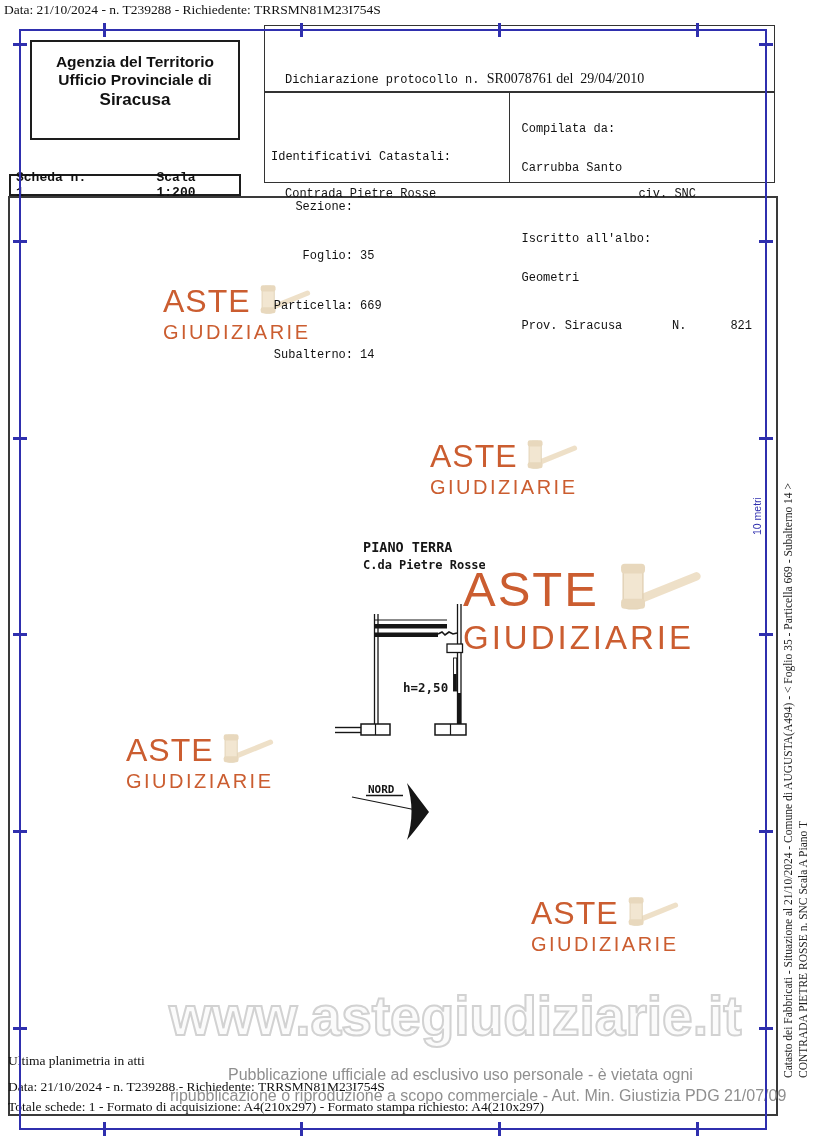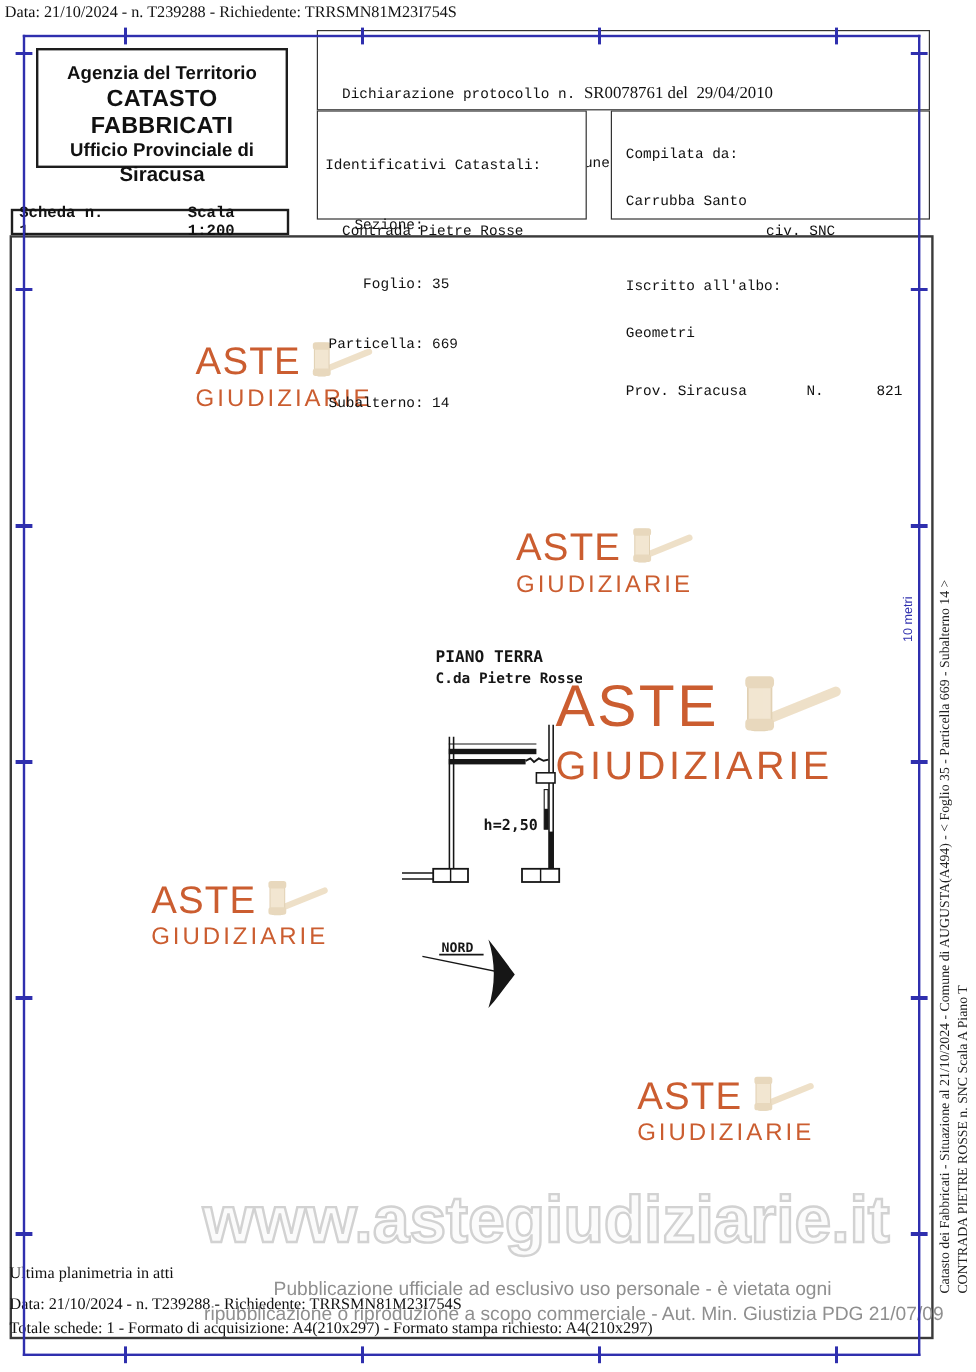--- a/index.html
+++ b/index.html
@@ -210,7 +210,6 @@
 
   <div class="abs box agency-box">
     <div class="agency-l1">Agenzia del Territorio</div>
-    <div class="agency-l2">CATASTO FABBRICATI</div>
     <div class="agency-l3">Ufficio Provinciale di</div>
     <div class="agency-l4">Siracusa</div>
   </div>

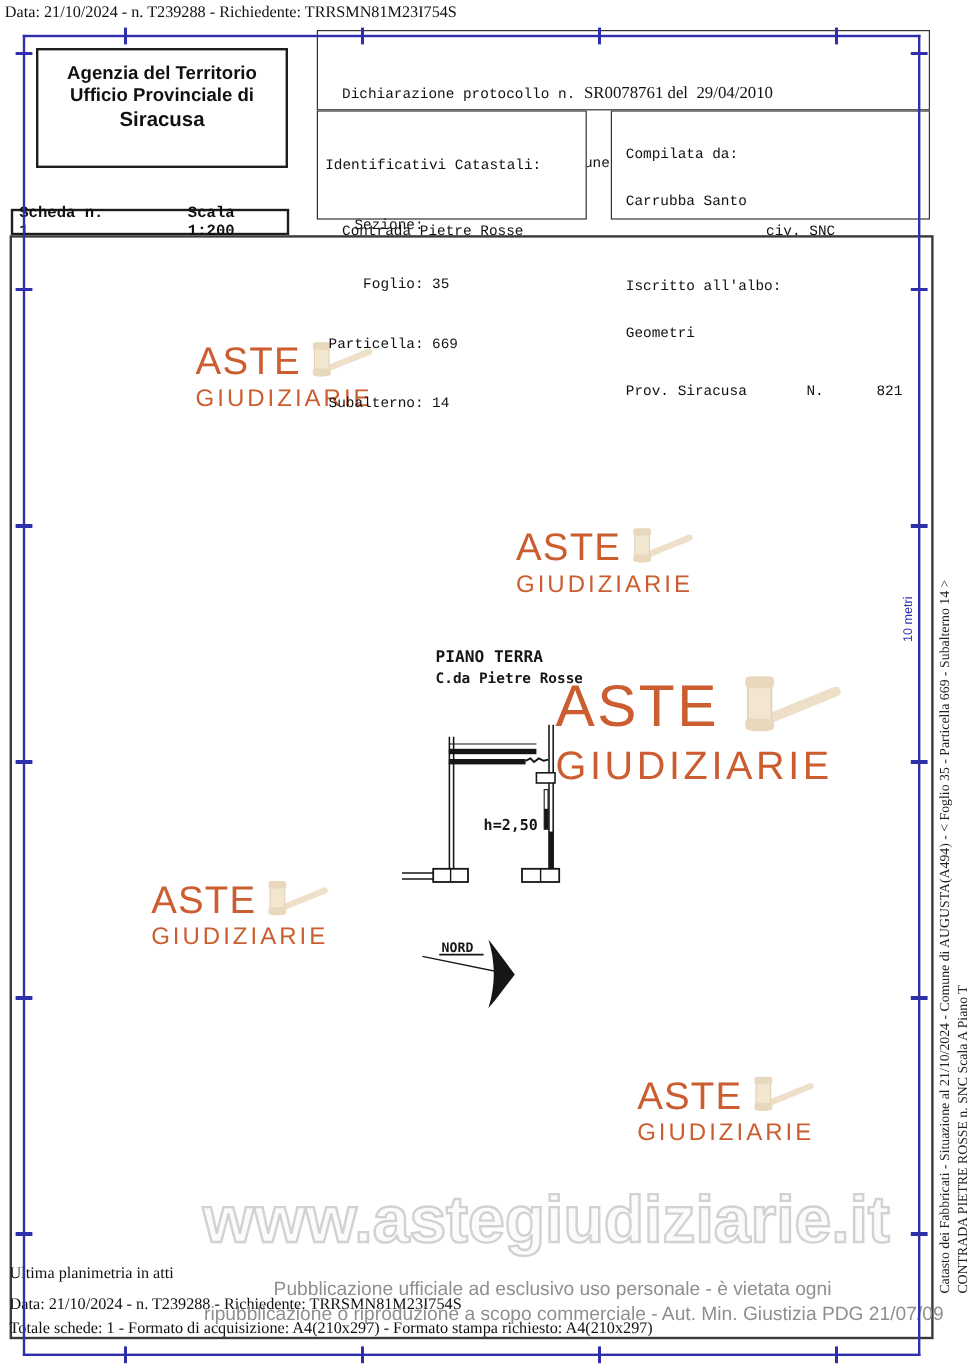--- a/index.html
+++ b/index.html
@@ -60,8 +60,8 @@
   .decl-row3 { display:flex; }
   .decl-civ { margin-left:auto; margin-right:58px; }
   .ident-box {
-    left:264px; top:92px; width:225px; height:91px;
-    border:1.5px solid #333; font-size:12px; padding:4px 0 0 6px;
+    left:264px; top:92px; width:246px; height:91px;
+    border:1.5px solid #333; font-size:12px; padding:23px 0 0 6px;
     line-height:16.5px; white-space:pre;
   }
   .ident-row { display:flex; }

